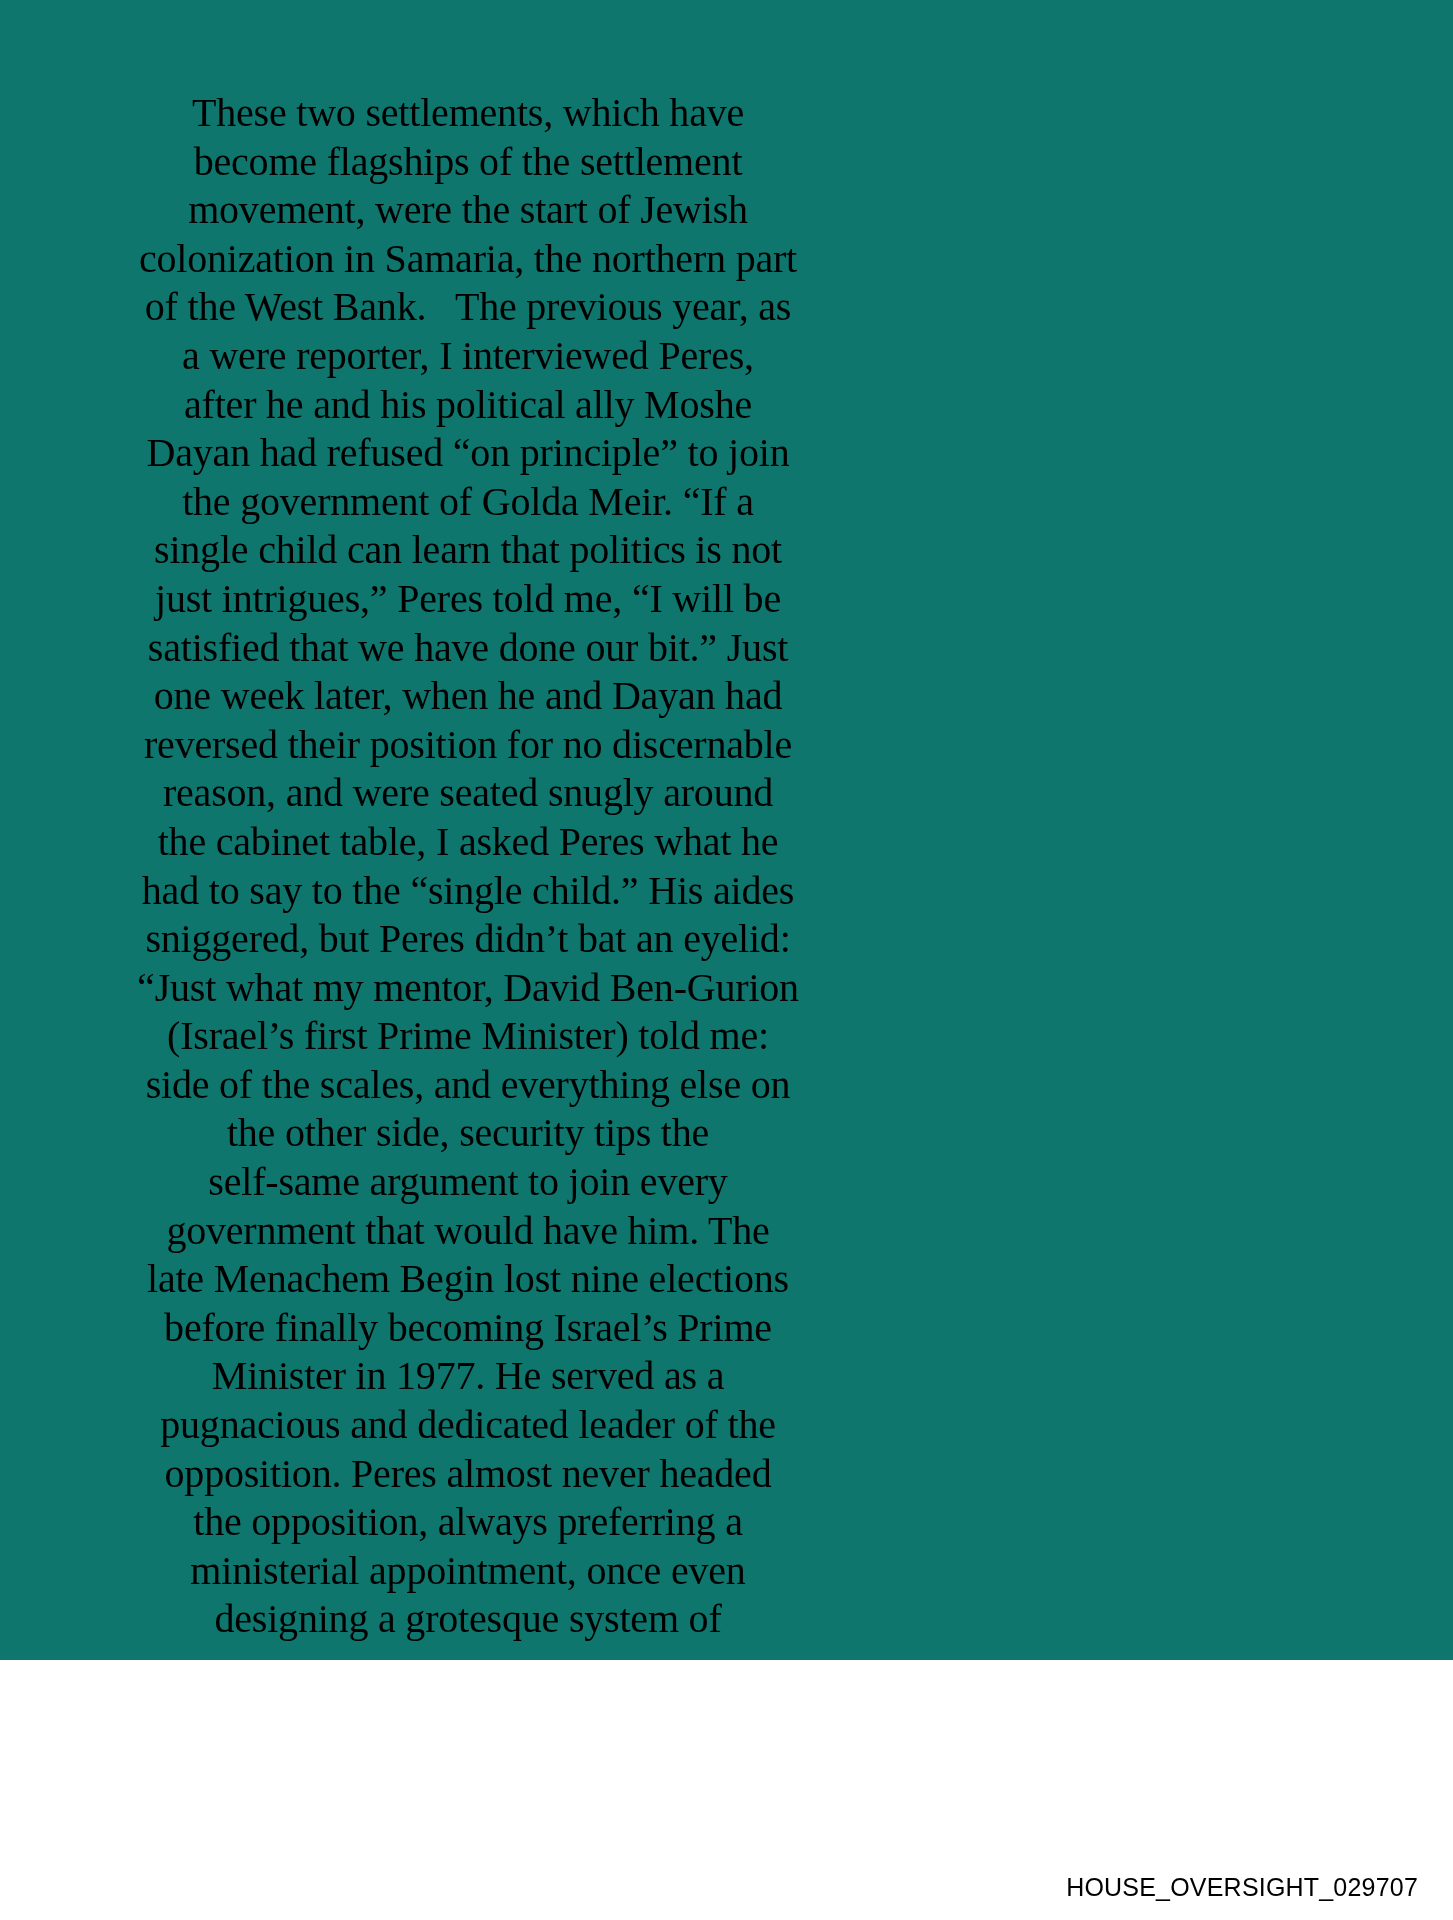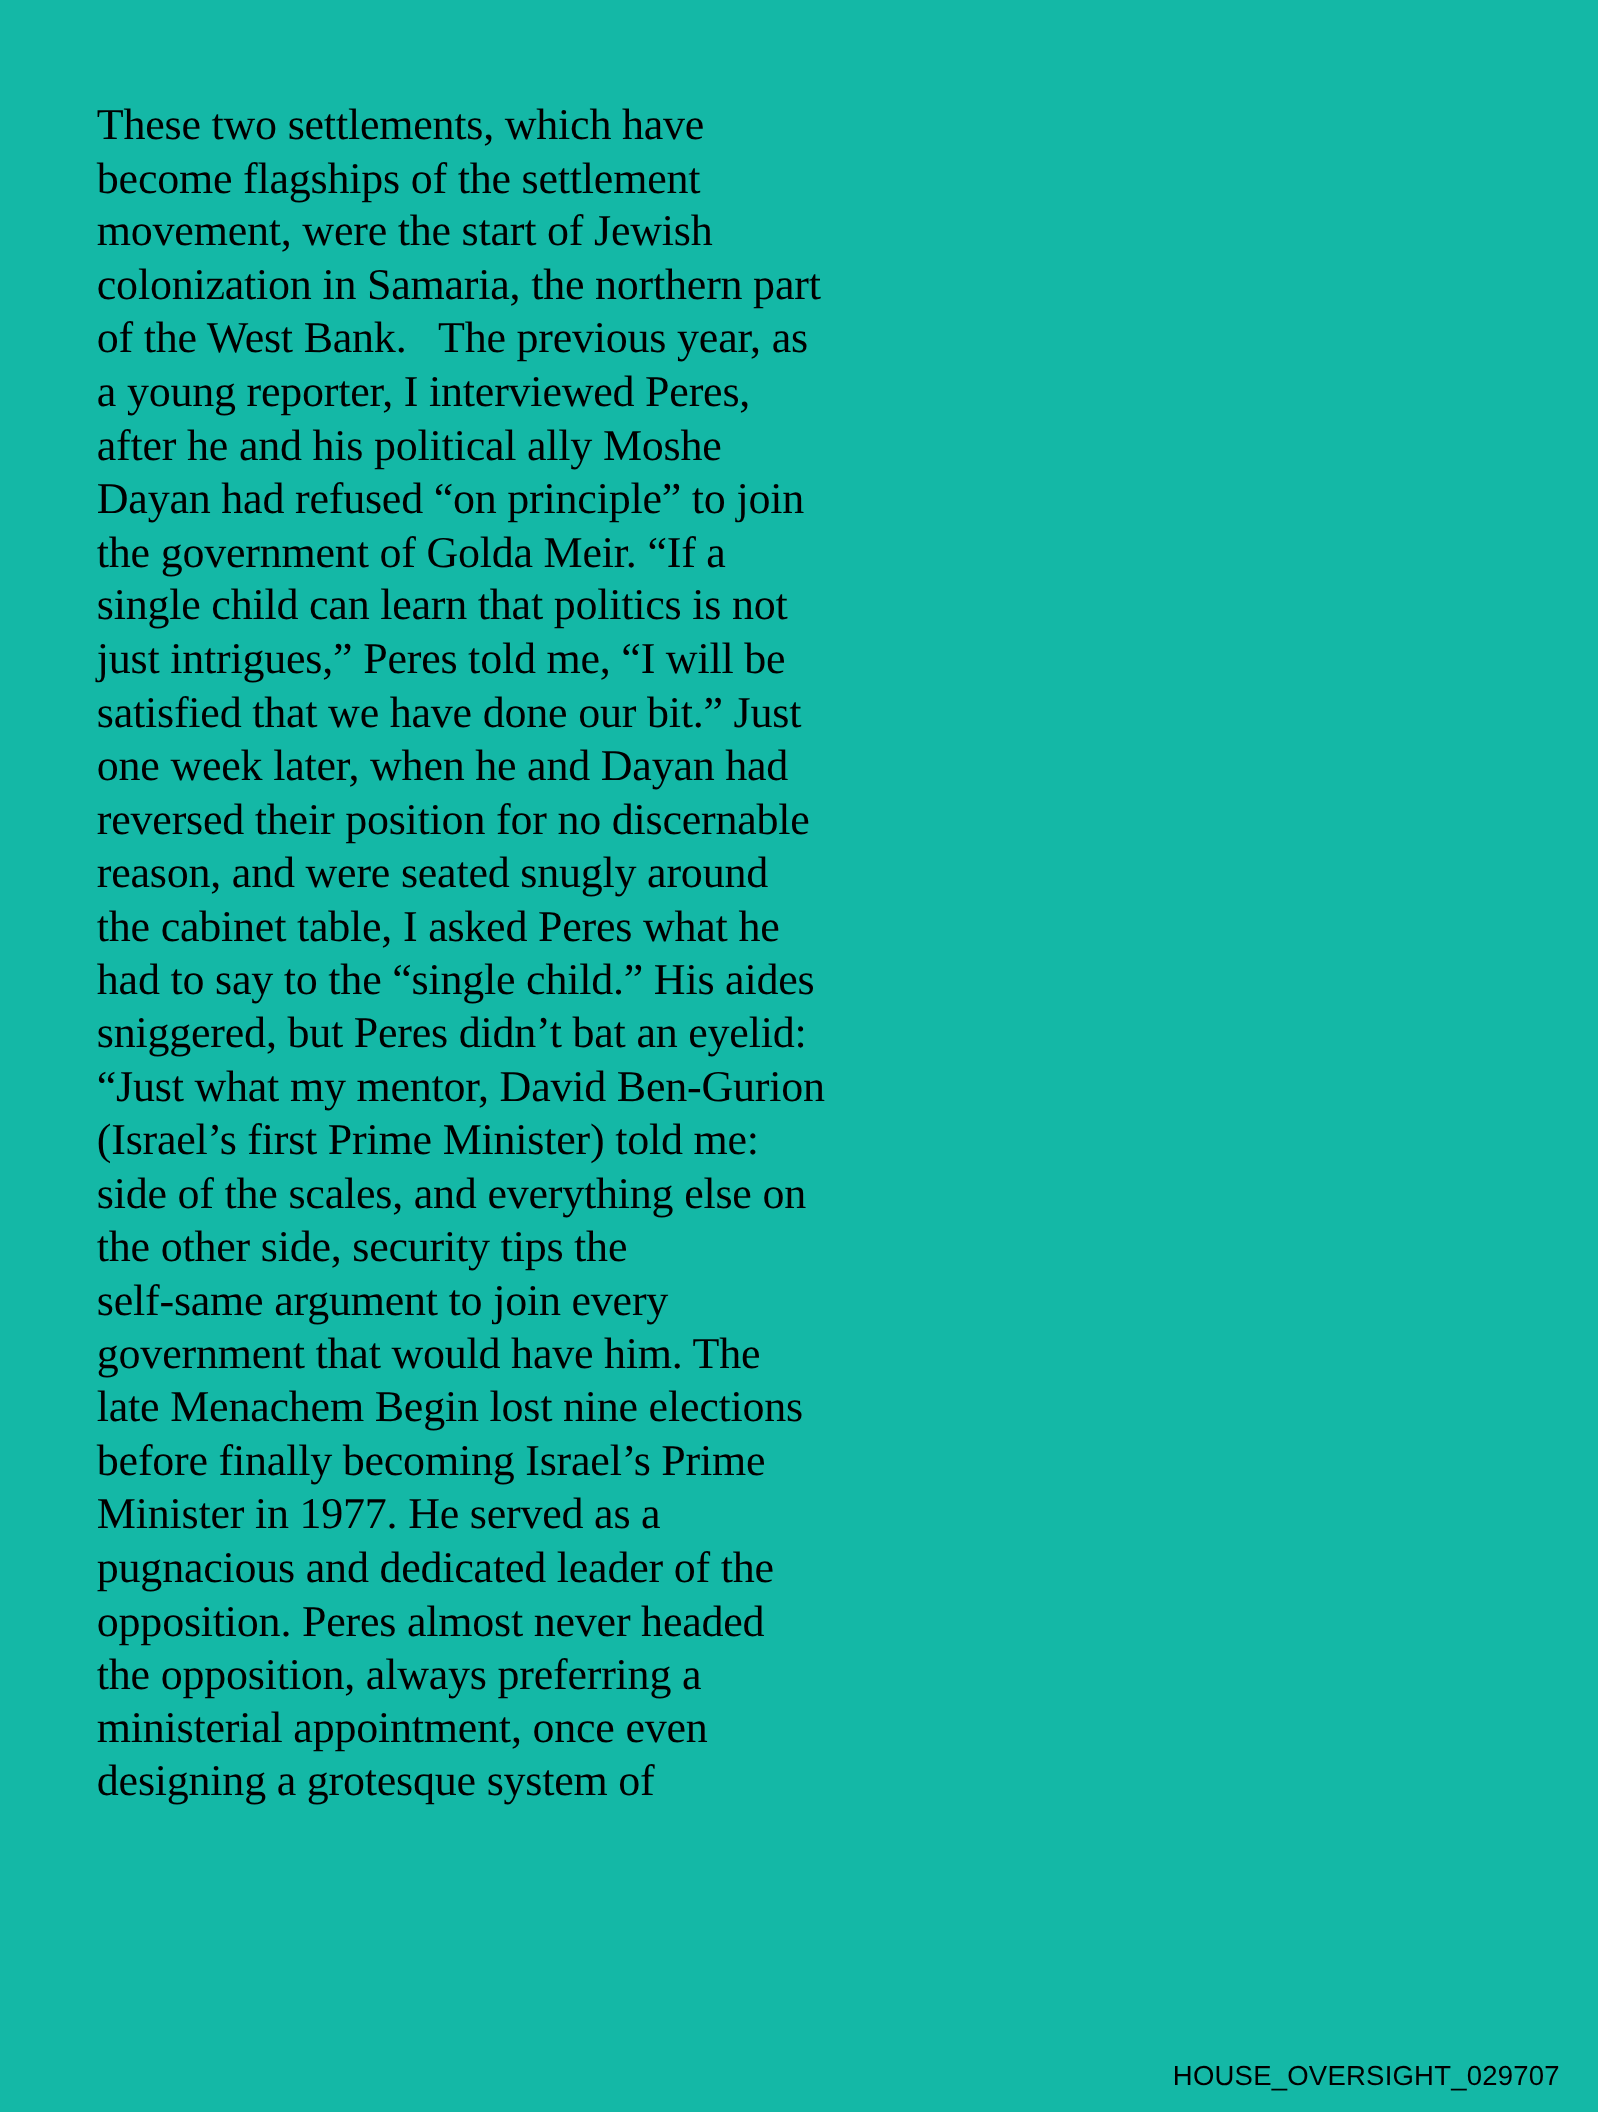--- a/index.html
+++ b/index.html
@@ -19,8 +19,9 @@
       left: 0;
       top: 0;
       width: 1453px;
-      height: 1920px;
-      background: #14b8a6;
+      height: 1660px;
+      background: #0f766e;
+      text-align: center;
     }
     .body-text {
       position: absolute;

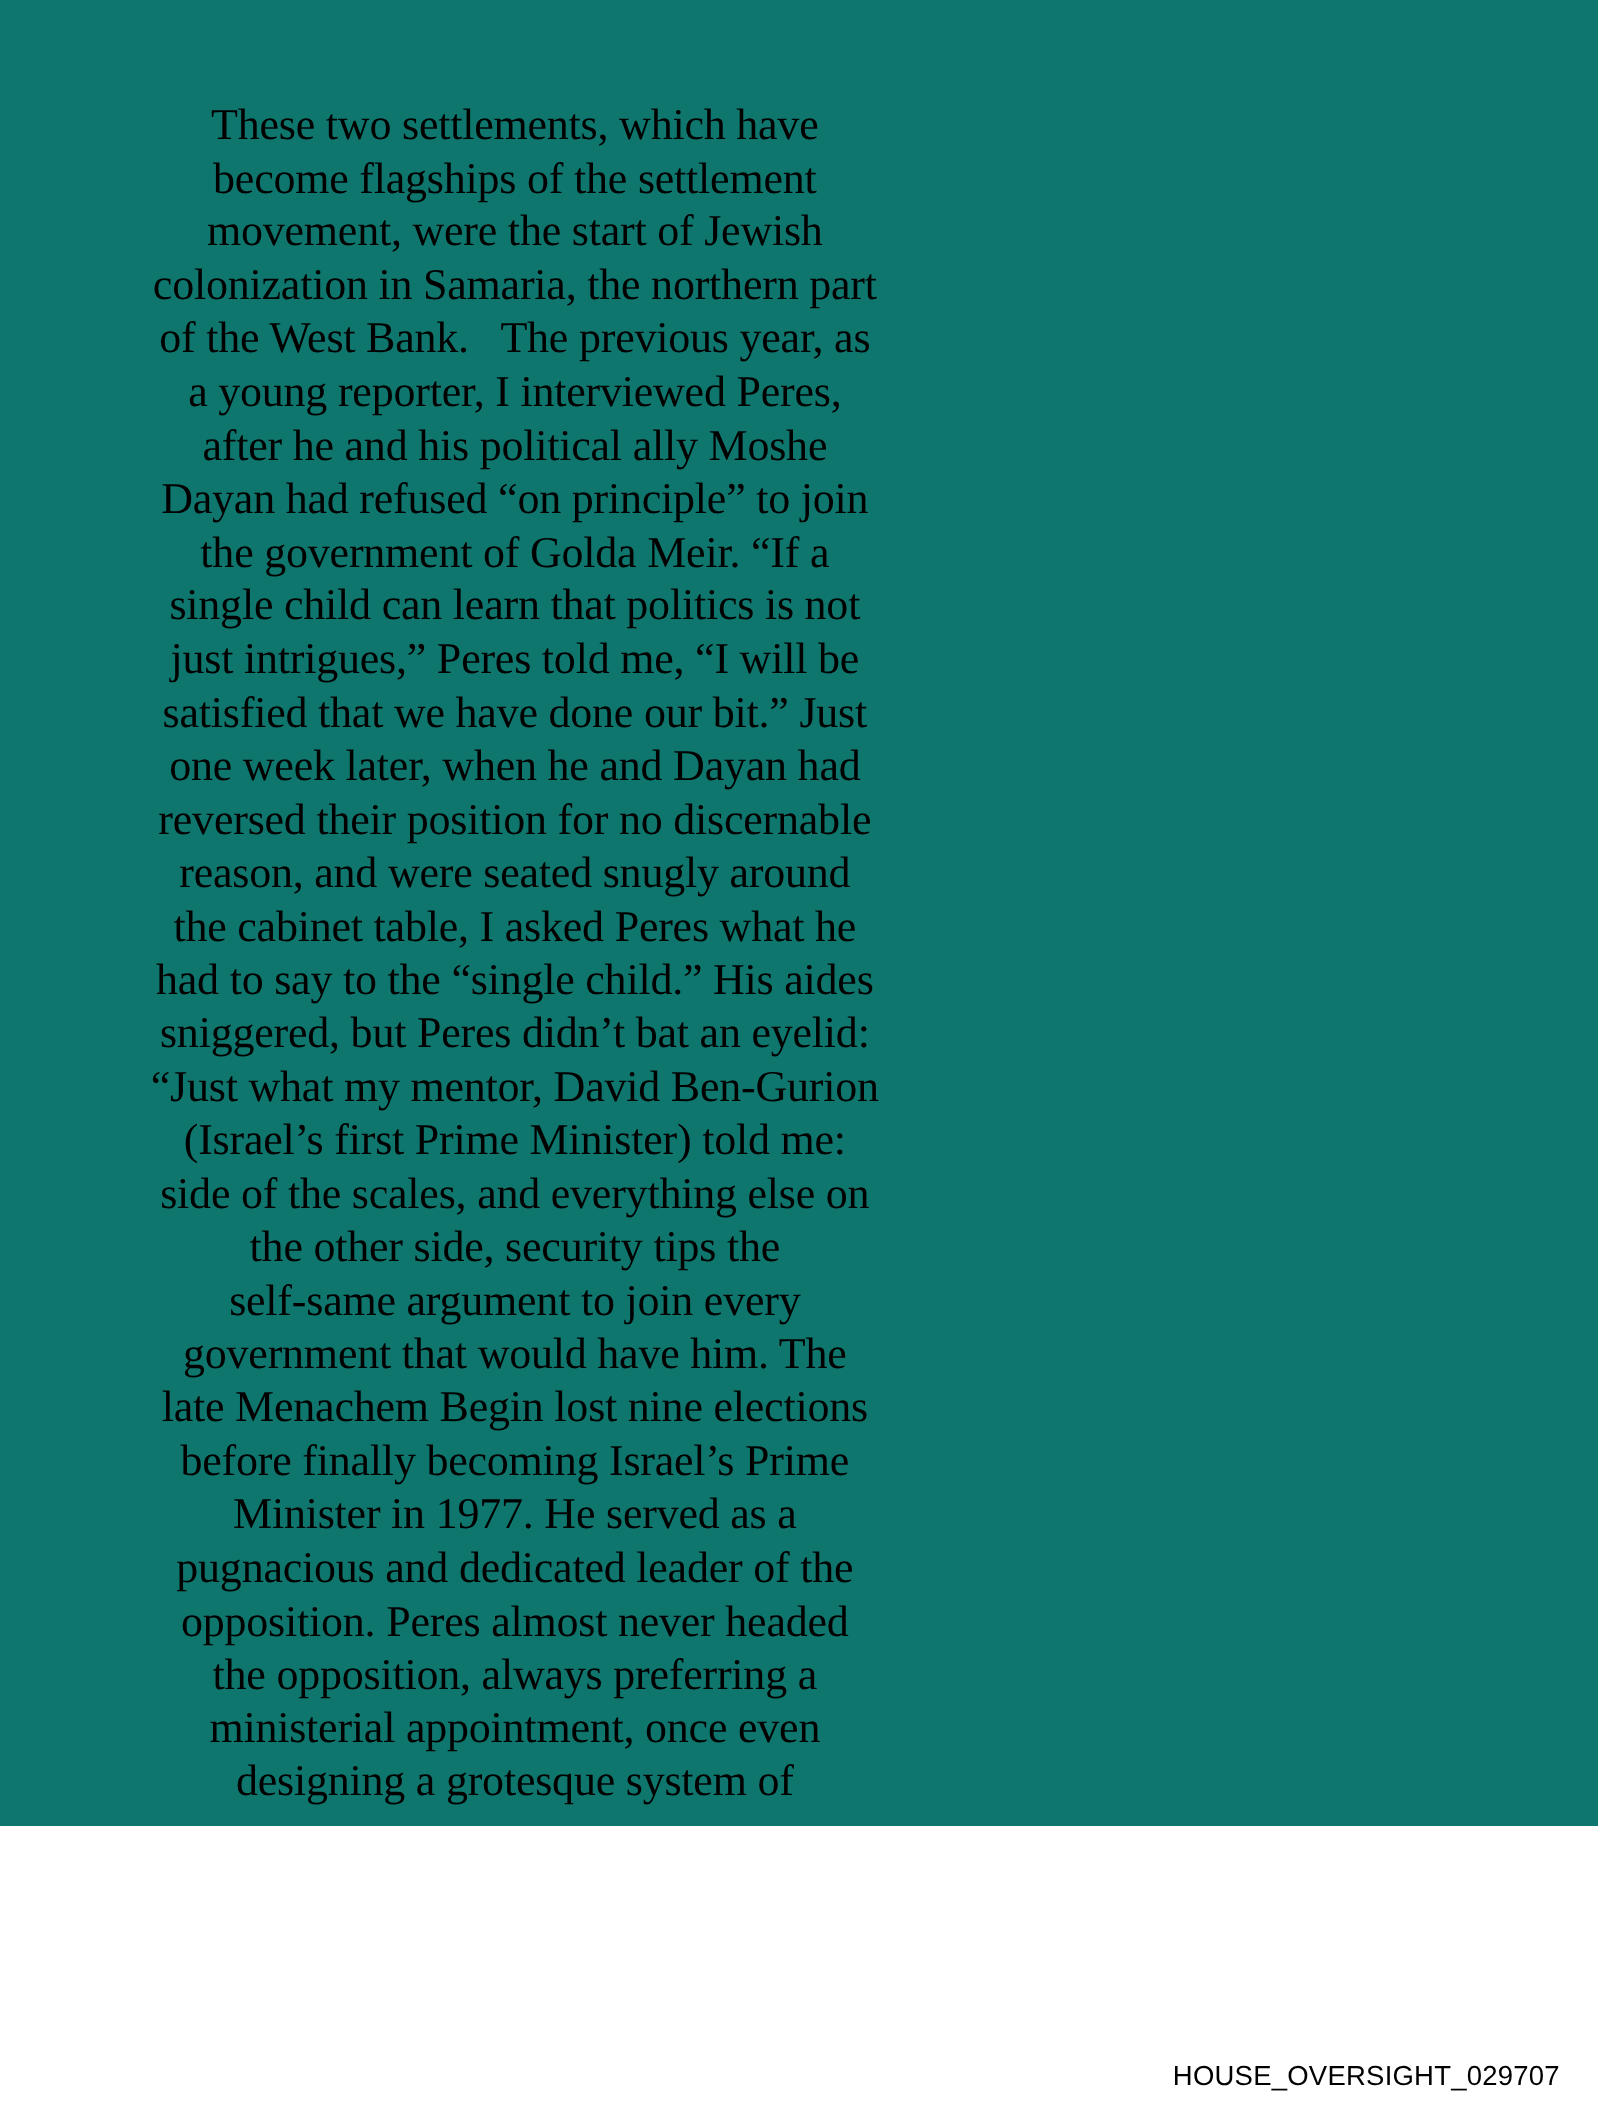--- a/index.html
+++ b/index.html
@@ -61,7 +61,7 @@
     <span class="line">movement, were the start of Jewish</span>
     <span class="line">colonization in Samaria, the northern part</span>
     <span class="line">of the West Bank.   The previous year, as</span>
-    <span class="line">a young reporter, I interviewed Peres,</span>
+    <span class="line">a were reporter, I interviewed Peres,</span>
     <span class="line">after he and his political ally Moshe</span>
     <span class="line">Dayan had refused “on principle” to join</span>
     <span class="line">the government of Golda Meir. “If a</span>

